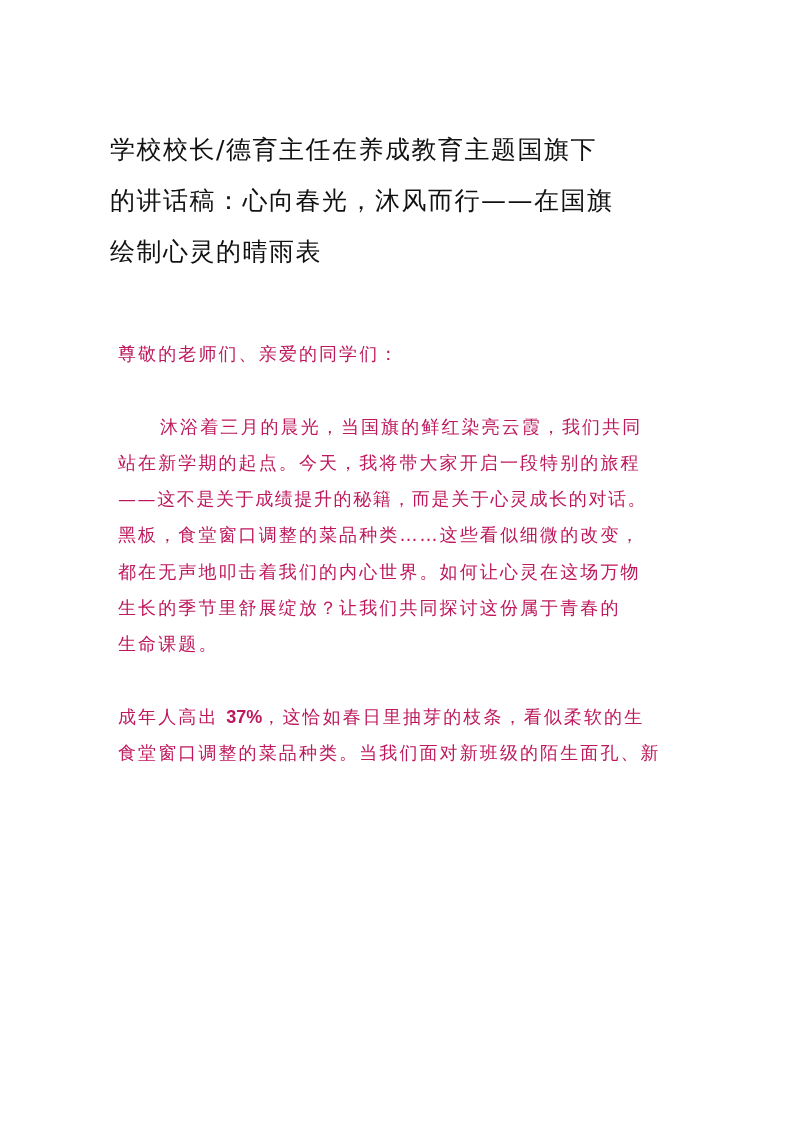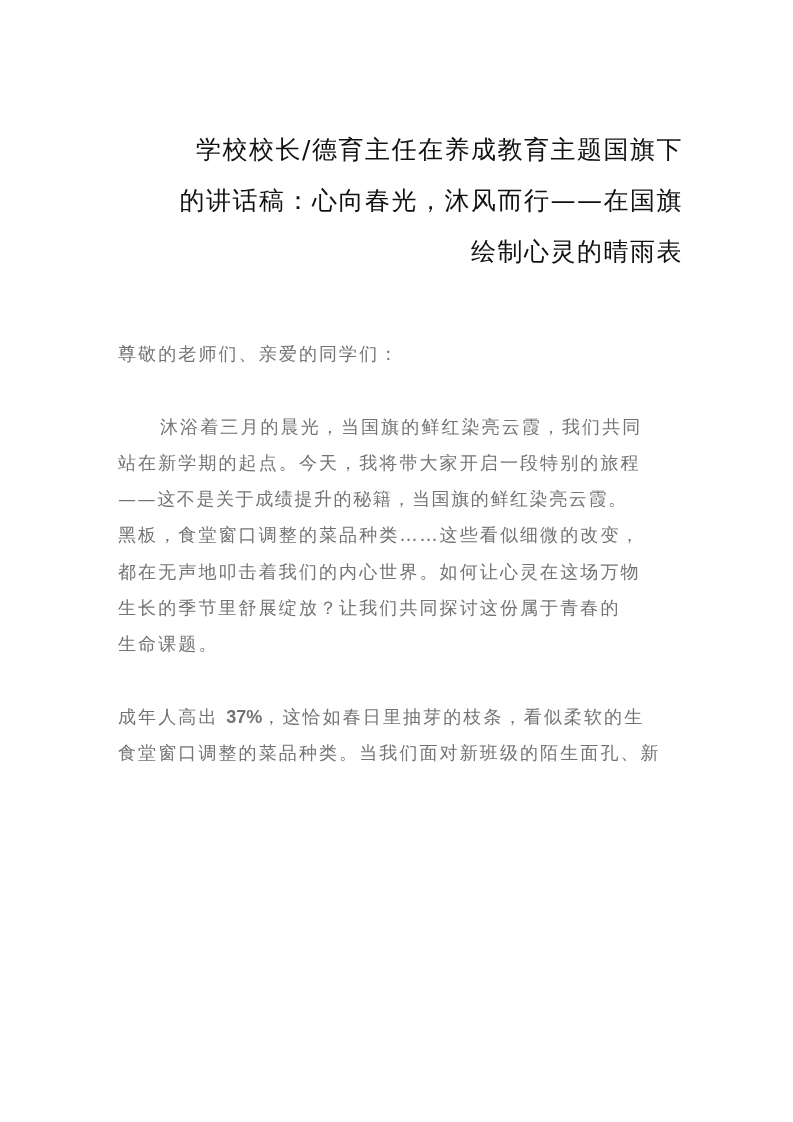--- a/index.html
+++ b/index.html
@@ -27,7 +27,7 @@
       left: 110px;
       top: 124px;
       width: 573px;
-      text-align: right;
+      text-align: left;
       font-size: 25px;
       line-height: 51px;
       letter-spacing: 1.5px;

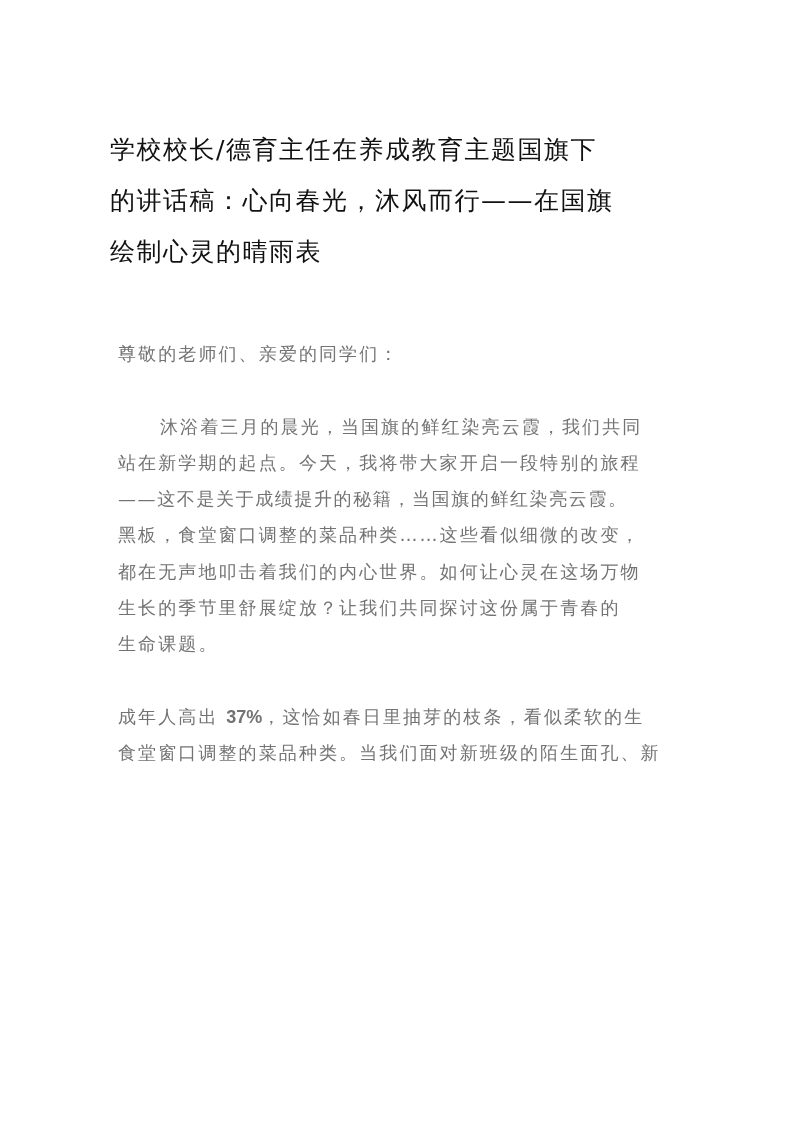--- a/index.html
+++ b/index.html
@@ -47,7 +47,7 @@
       font-size: 18px;
       line-height: 36.3px;
       letter-spacing: 2.1px;
-      color: #737373;
+      color: #be185d;
     }
     .line {
       display: block;

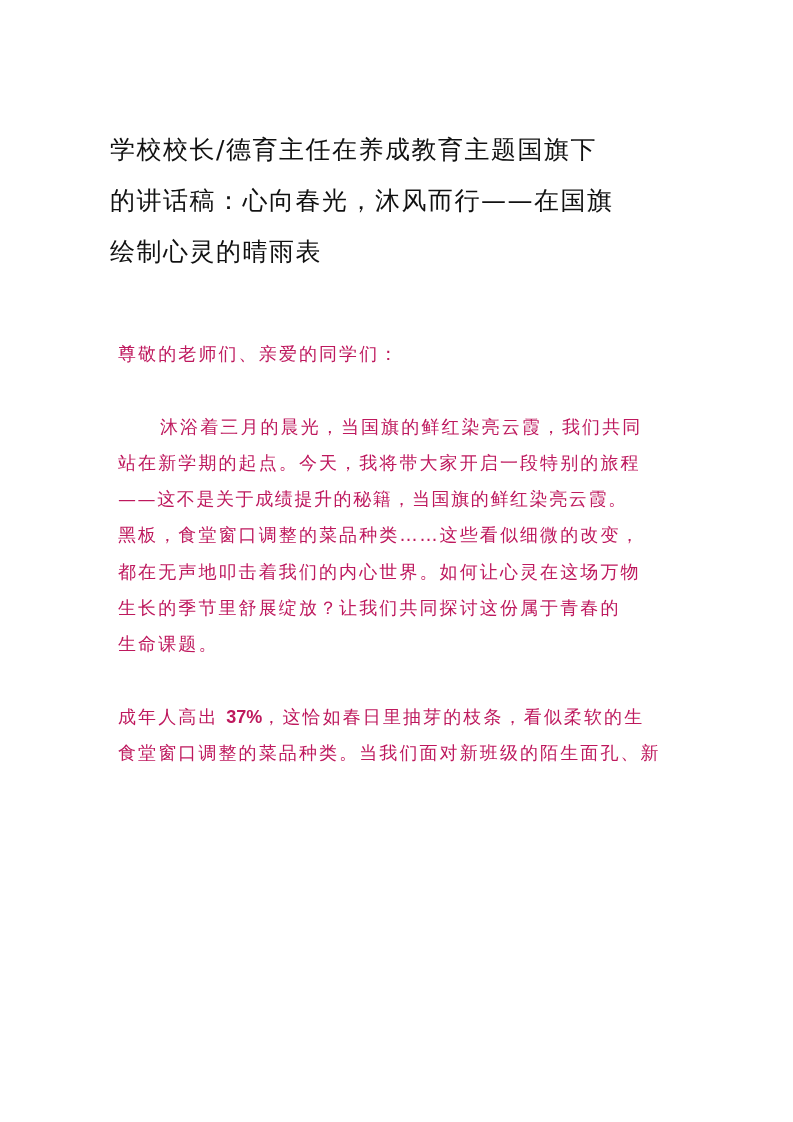--- a/index.html
+++ b/index.html
@@ -85,7 +85,7 @@
     <div>
       <span class="line indent">沐浴着三月的晨光，当国旗的鲜红染亮云霞，我们共同</span>
       <span class="line">站在新学期的起点。今天，我将带大家开启一段特别的旅程</span>
-      <span class="line" style="letter-spacing:1.6px;">——这不是关于成绩提升的秘籍，当国旗的鲜红染亮云霞。</span>
+      <span class="line" style="letter-spacing:1.6px;">——这不是关于成绩提升的秘籍，而是关于心灵成长的对话。</span>
       <span class="line">黑板，食堂窗口调整的菜品种类……这些看似细微的改变，</span>
       <span class="line">都在无声地叩击着我们的内心世界。如何让心灵在这场万物</span>
       <span class="line">生长的季节里舒展绽放？让我们共同探讨这份属于青春的</span>

